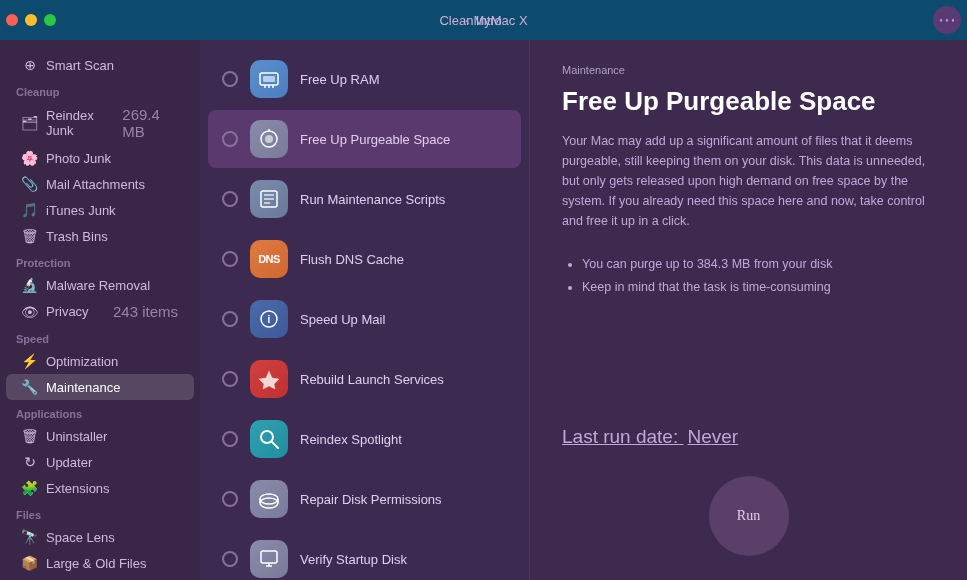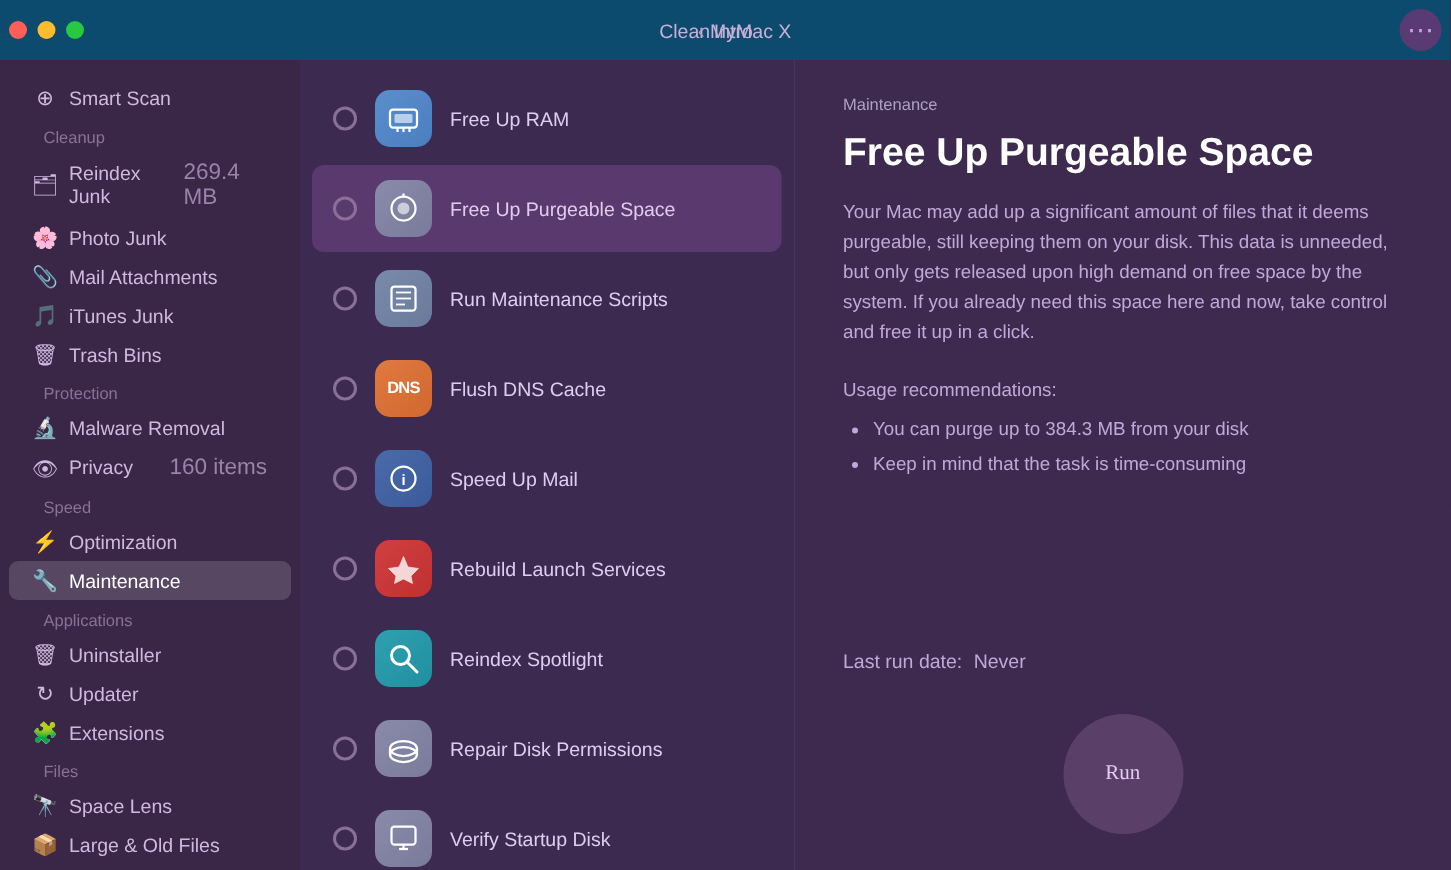--- a/index.html
+++ b/index.html
@@ -81,9 +81,9 @@
     .sidebar-section-label {
       font-size: 11px;
       color: #8a7099;
-      padding: 8px 29px 3px;
+      padding: 8px 16px 3px;
       text-transform: none;
-      font-weight: 400;
+      font-weight: 700;
     }
     .sidebar-badge {
       margin-left: auto;

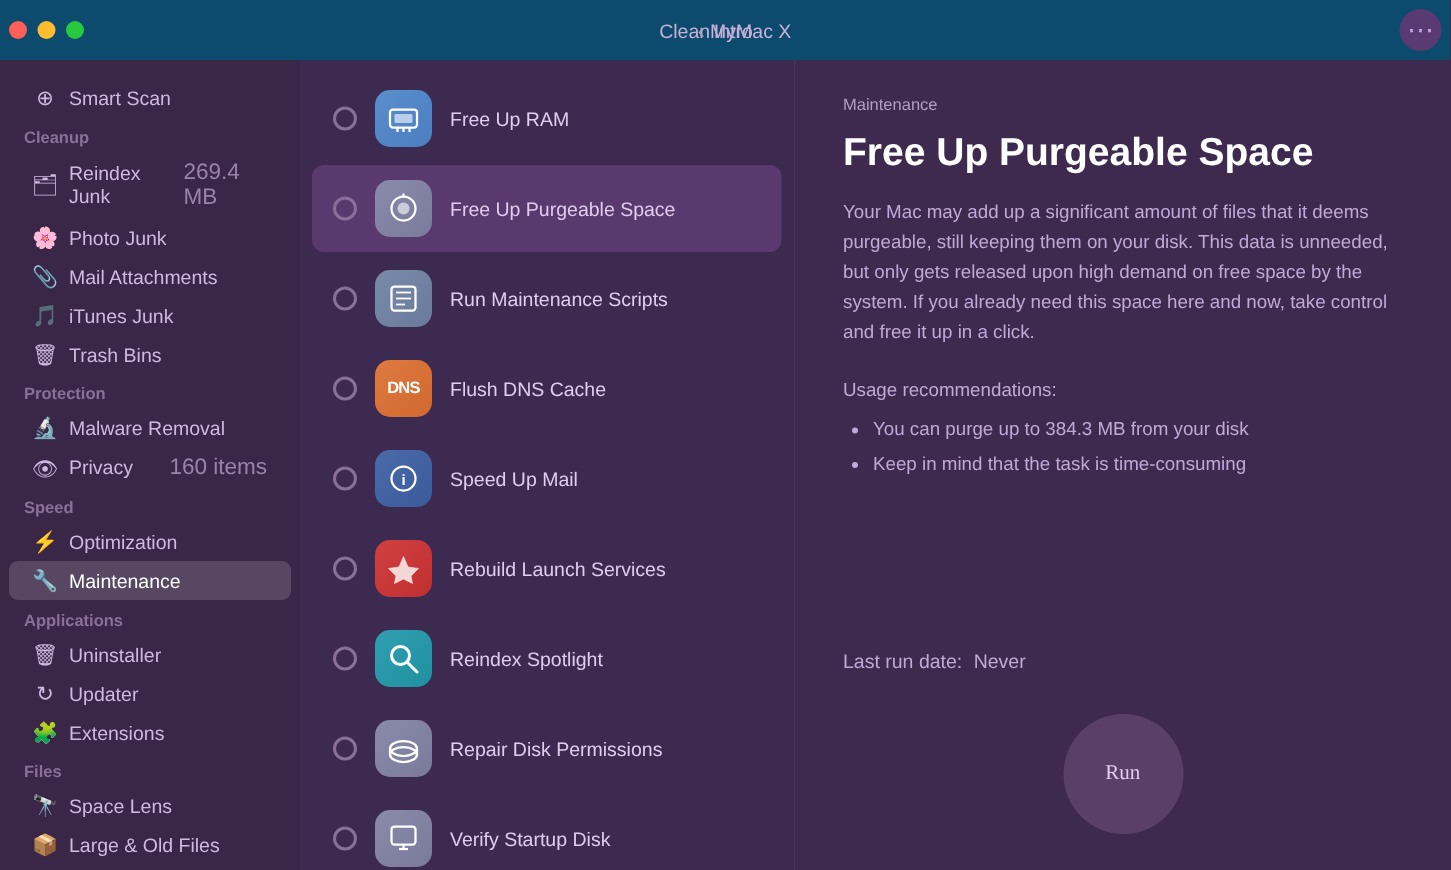--- a/index.html
+++ b/index.html
@@ -432,7 +432,6 @@
     <div class="right-panel-title">Free Up Purgeable Space</div>
     <div class="right-panel-desc">Your Mac may add up a significant amount of files that it deems purgeable, still keeping them on your disk. This data is unneeded, but only gets released upon high demand on free space by the system. If you already need this space here and now, take control and free it up in a click.</div>
 
-    <div class="usage-title">Usage recommendations:</div>
     <ul class="usage-list">
       <li>You can purge up to 384.3 MB from your disk</li>
       <li>Keep in mind that the task is time-consuming</li>

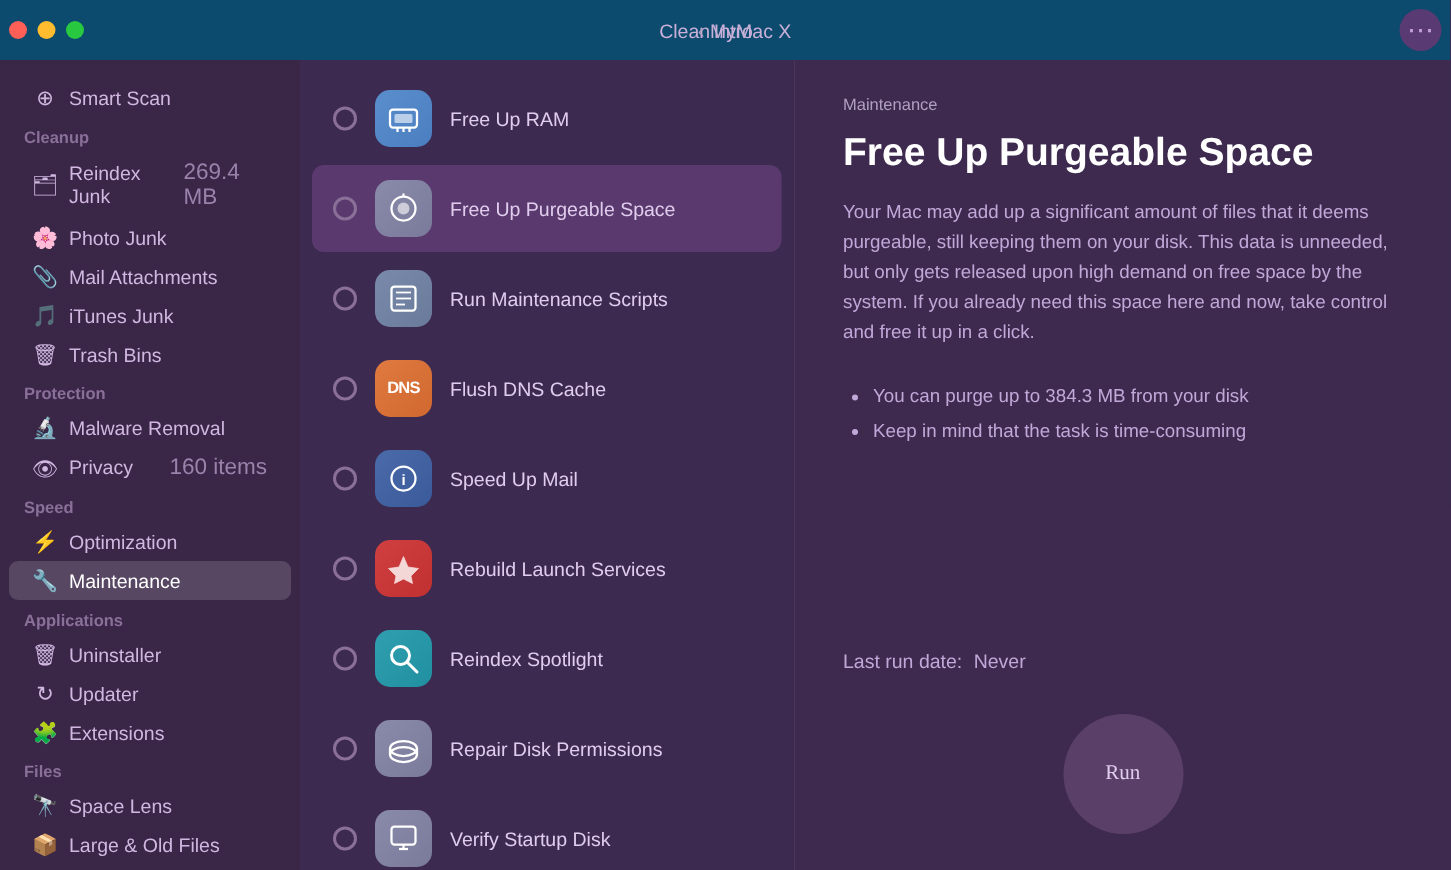--- a/index.html
+++ b/index.html
@@ -277,7 +277,7 @@
     <div class="sidebar-item">
       <span class="sidebar-icon">👁</span>
       <span>Privacy</span>
-      <span class="sidebar-badge">160 items</span>
+      <span class="sidebar-badge">243 items</span>
     </div>
 
     <div class="sidebar-section-label">Speed</div>

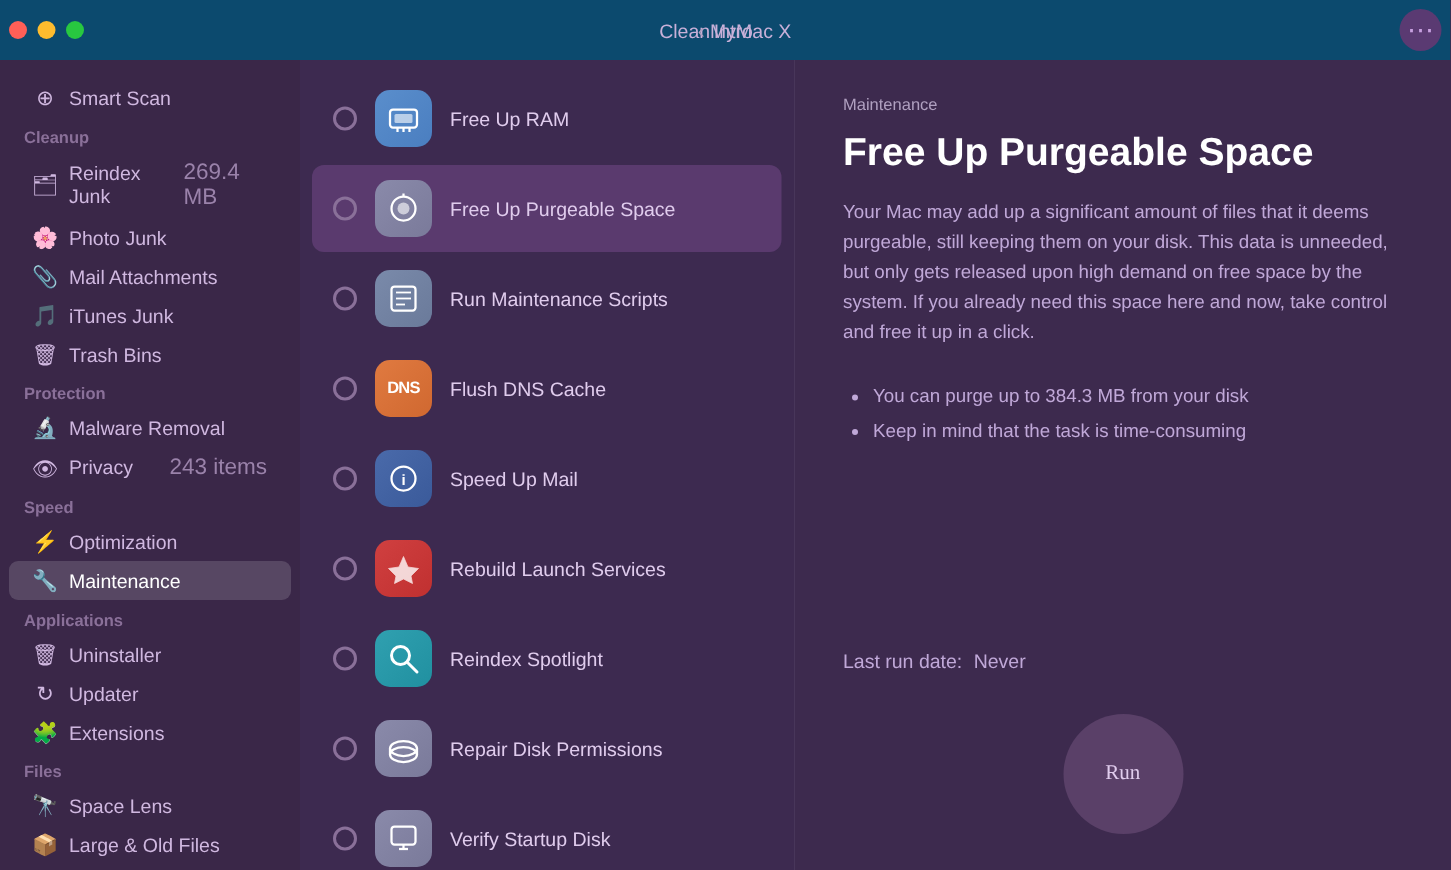--- a/index.html
+++ b/index.html
@@ -185,8 +185,9 @@
     .last-run {
       margin-top: auto;
       padding-top: 20px;
-      font-size: 13px;
+      font-size: 19px;
       color: #c0a8d8;
+      text-decoration: underline;
     }
     .run-button {
       width: 80px;

